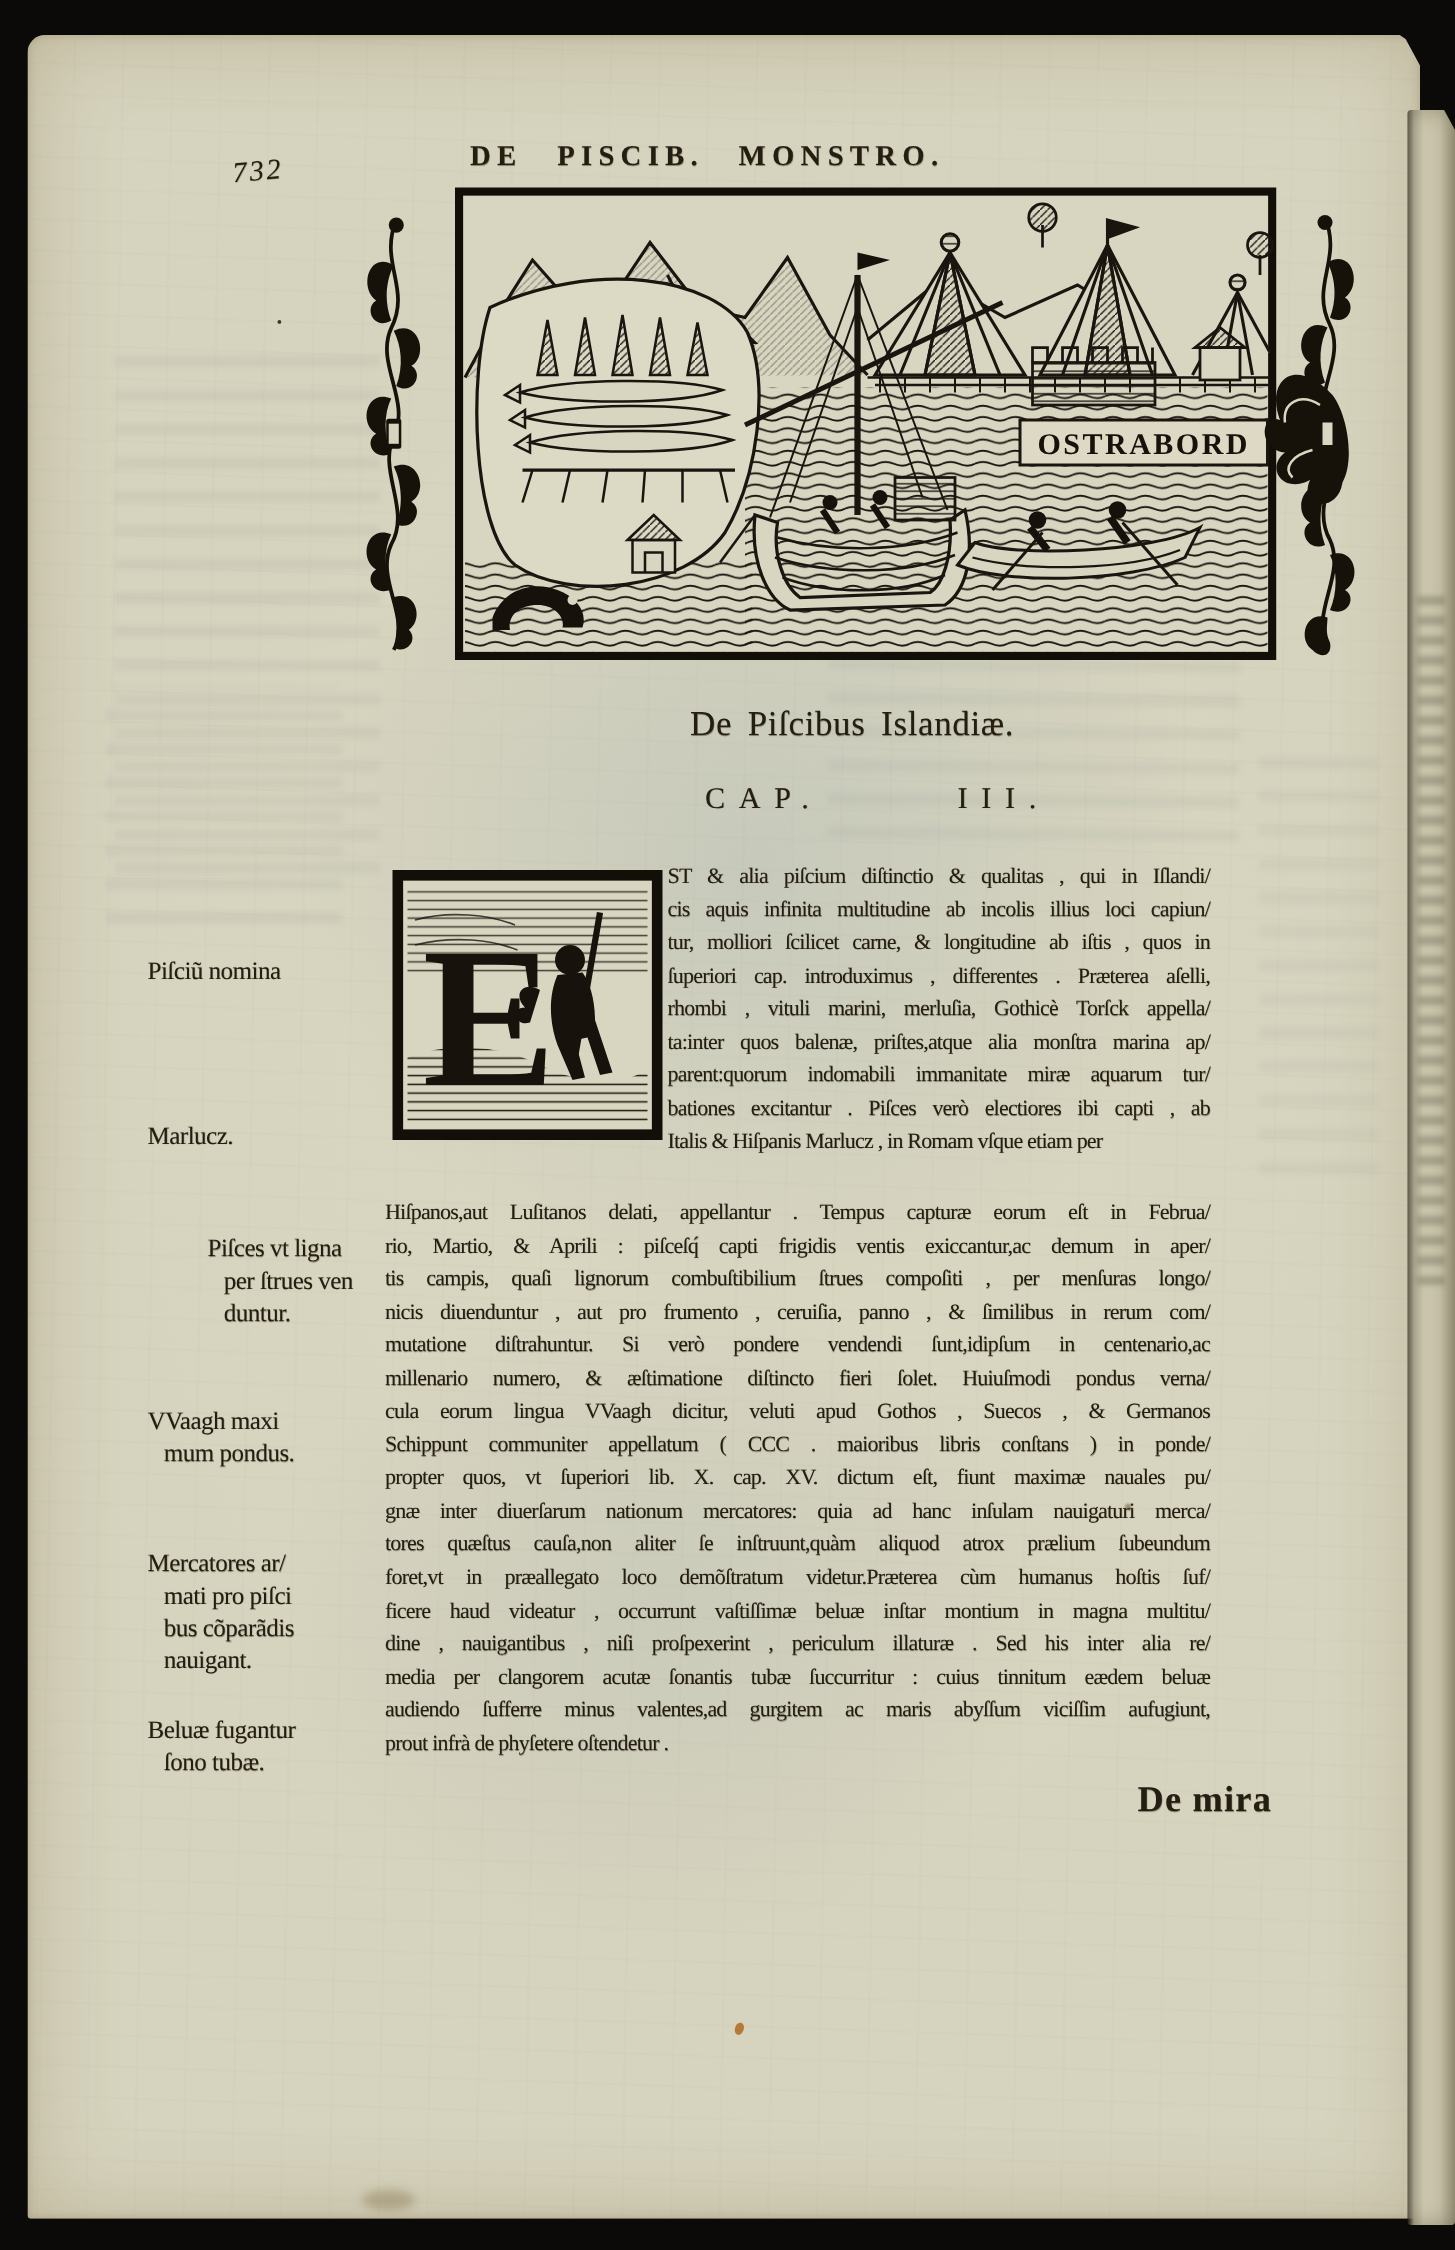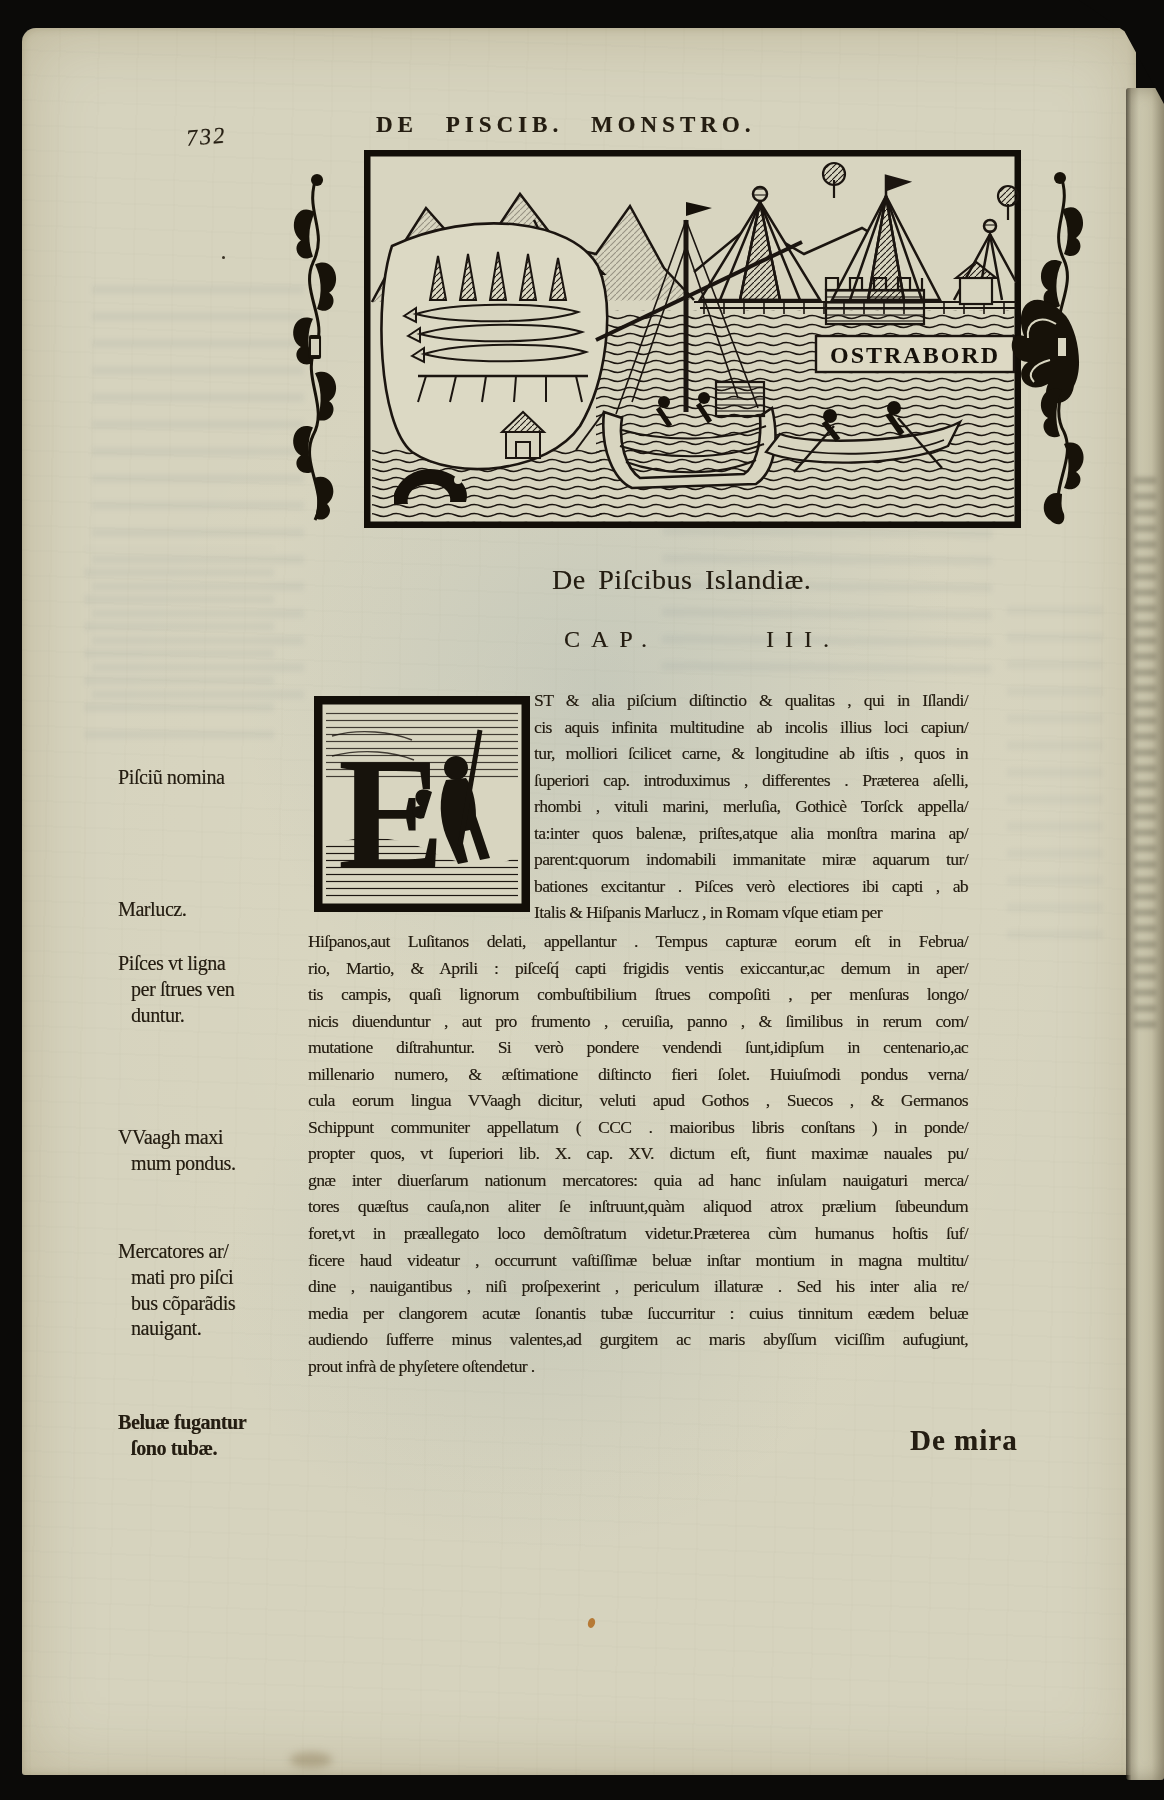--- a/index.html
+++ b/index.html
@@ -37,7 +37,7 @@
        white-space:nowrap;overflow:visible;}
   .bcol .bline:last-child{text-align-last:left;}
   .body-indented{left:512px;top:659px;width:434px;}
-  .body-full{left:286px;top:900px;width:660px;}
+  .body-full{left:286px;top:928px;width:660px;}
   .catchword{position:absolute;left:888px;top:1396px;font-size:29px;font-weight:bold;
        letter-spacing:1px;}
   .note{position:absolute;left:96px;width:192px;font-size:20px;letter-spacing:-0.4px;}

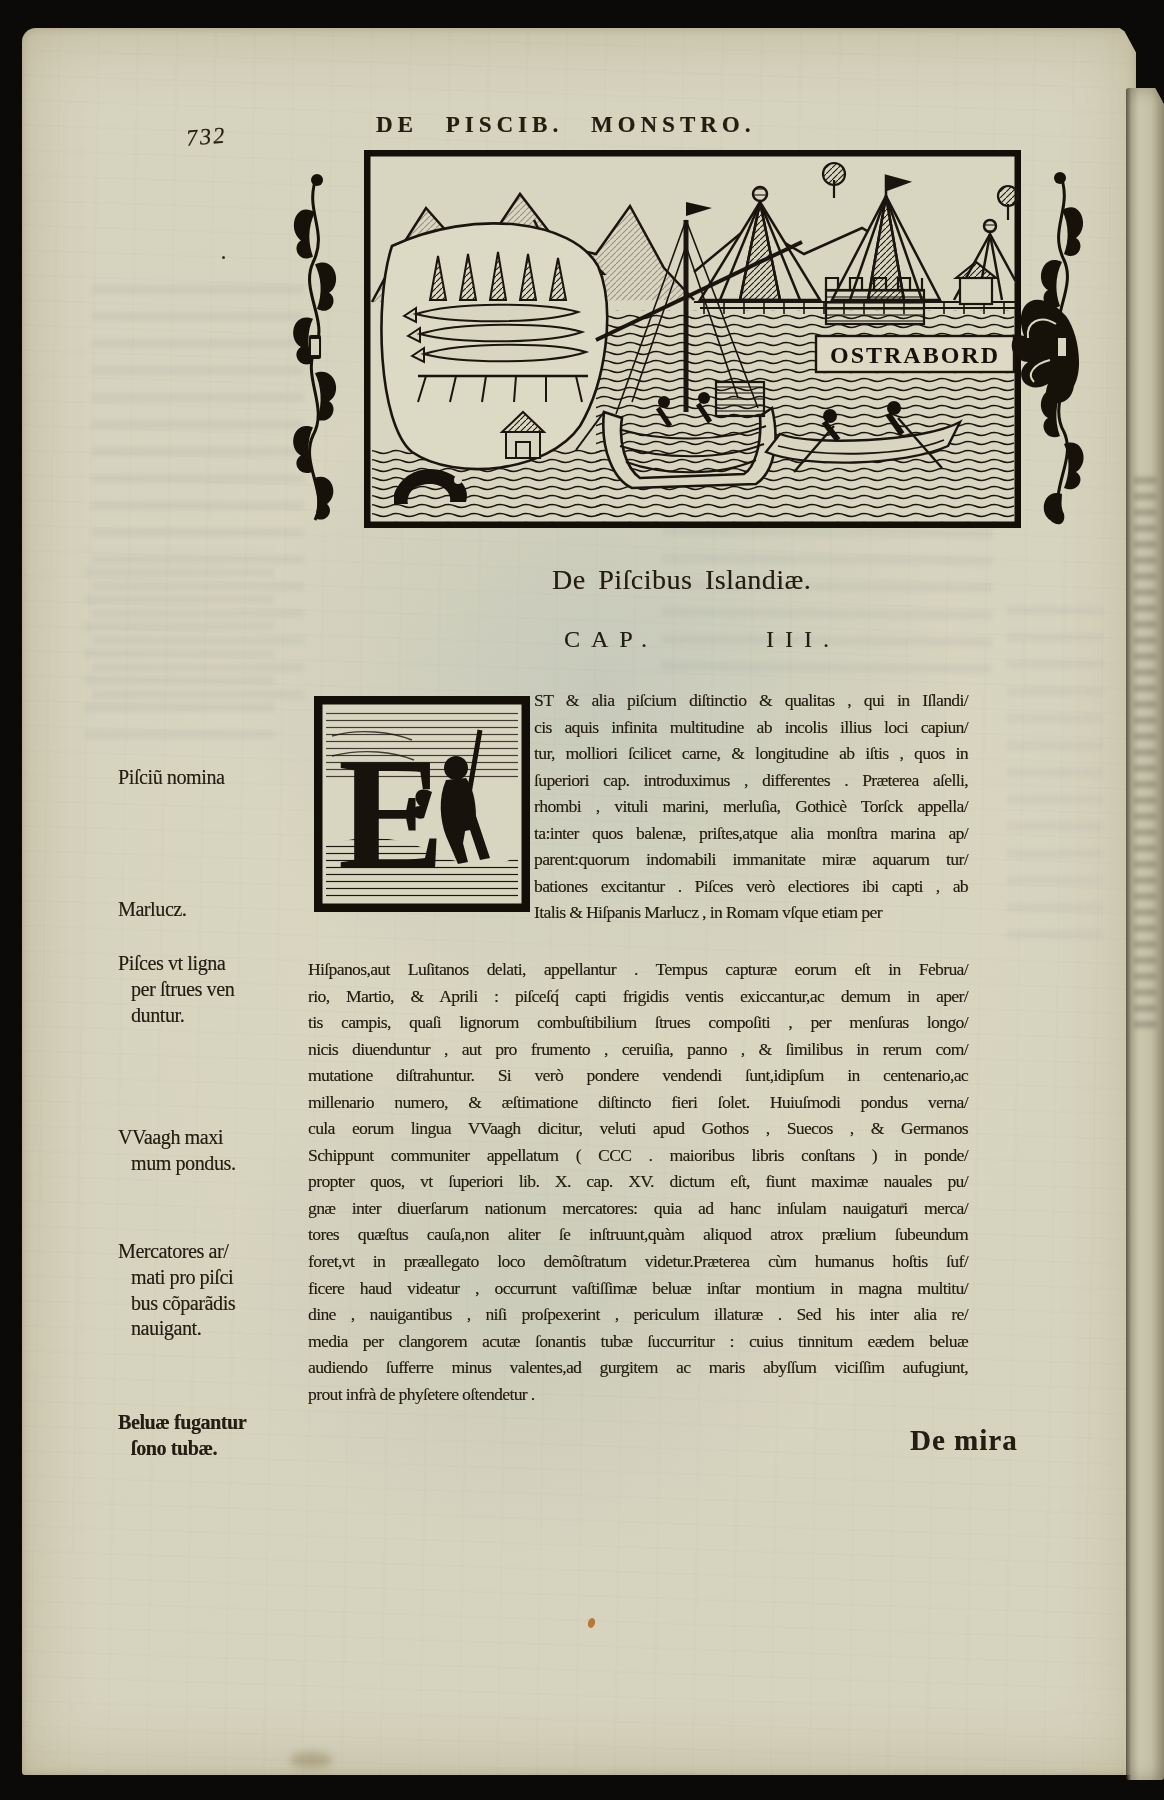--- a/index.html
+++ b/index.html
@@ -43,7 +43,7 @@
   .note{position:absolute;left:96px;width:192px;font-size:20px;letter-spacing:-0.4px;}
   .note div{height:25.8px;line-height:25.8px;}
   .note div + div{padding-left:13px;}
-  .n0{top:737px;} .n1{top:869px;} .n2{top:923px;} .n3{top:1081px;margin-top:16px;} .n4{top:1211px;} .n5{top:1382px;font-weight:bold;}
+  .n0{top:737px;} .n1{top:869px;} .n2{top:959px;margin-left:48px;} .n3{top:1081px;margin-top:16px;} .n4{top:1211px;} .n5{top:1382px;font-weight:bold;}
   .ghost{position:absolute;pointer-events:none;filter:blur(2.5px);opacity:.55;
     background:repeating-linear-gradient(0deg, transparent 0 9px, rgba(92,108,118,.13) 9px 18px,
     transparent 18px 27px);}

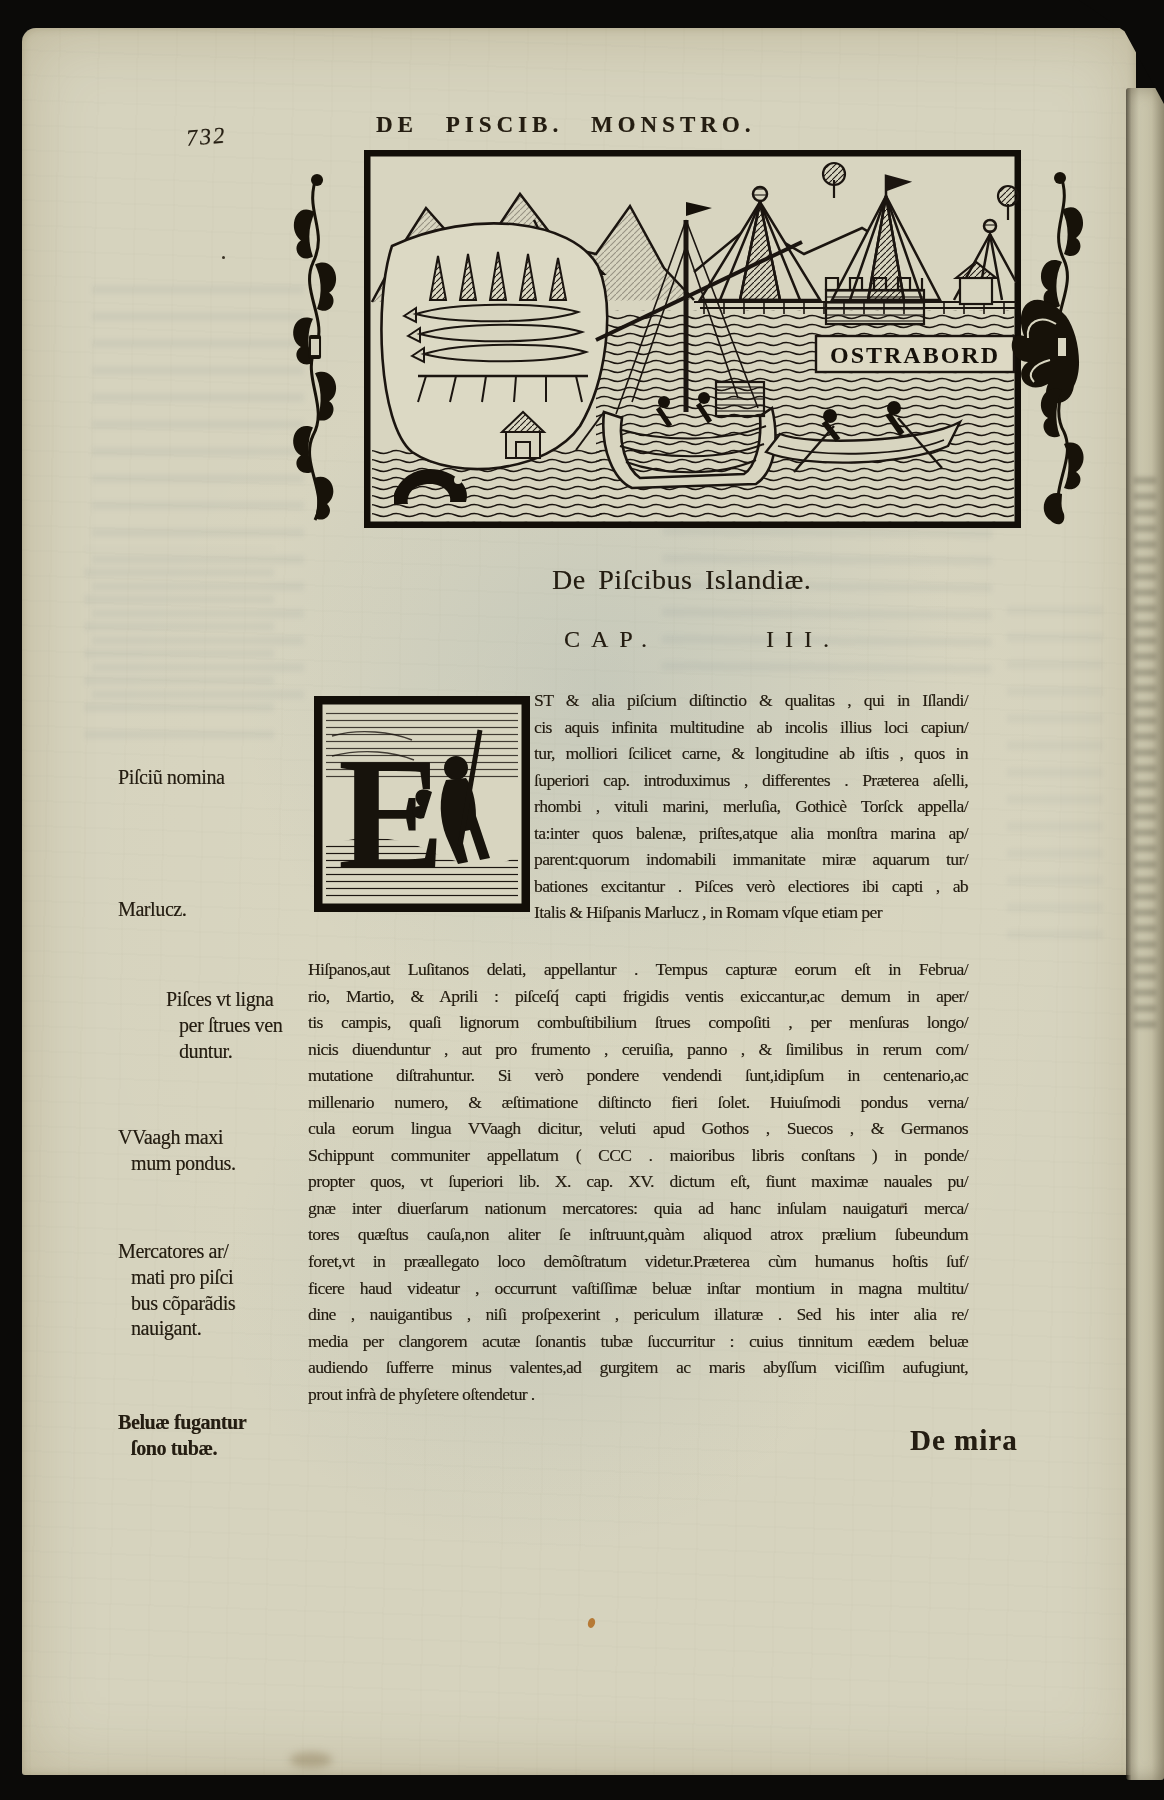--- a/index.html
+++ b/index.html
@@ -43,7 +43,7 @@
   .note{position:absolute;left:96px;width:192px;font-size:20px;letter-spacing:-0.4px;}
   .note div{height:25.8px;line-height:25.8px;}
   .note div + div{padding-left:13px;}
-  .n0{top:737px;} .n1{top:869px;} .n2{top:959px;margin-left:48px;} .n3{top:1081px;margin-top:16px;} .n4{top:1211px;} .n5{top:1382px;font-weight:bold;}
+  .n0{top:737px;} .n1{top:869px;} .n2{top:959px;margin-left:48px;} .n3{top:1081px;margin-top:16px;} .n4{top:1211px;} .n5{top:1344px;}
   .ghost{position:absolute;pointer-events:none;filter:blur(2.5px);opacity:.55;
     background:repeating-linear-gradient(0deg, transparent 0 9px, rgba(92,108,118,.13) 9px 18px,
     transparent 18px 27px);}

